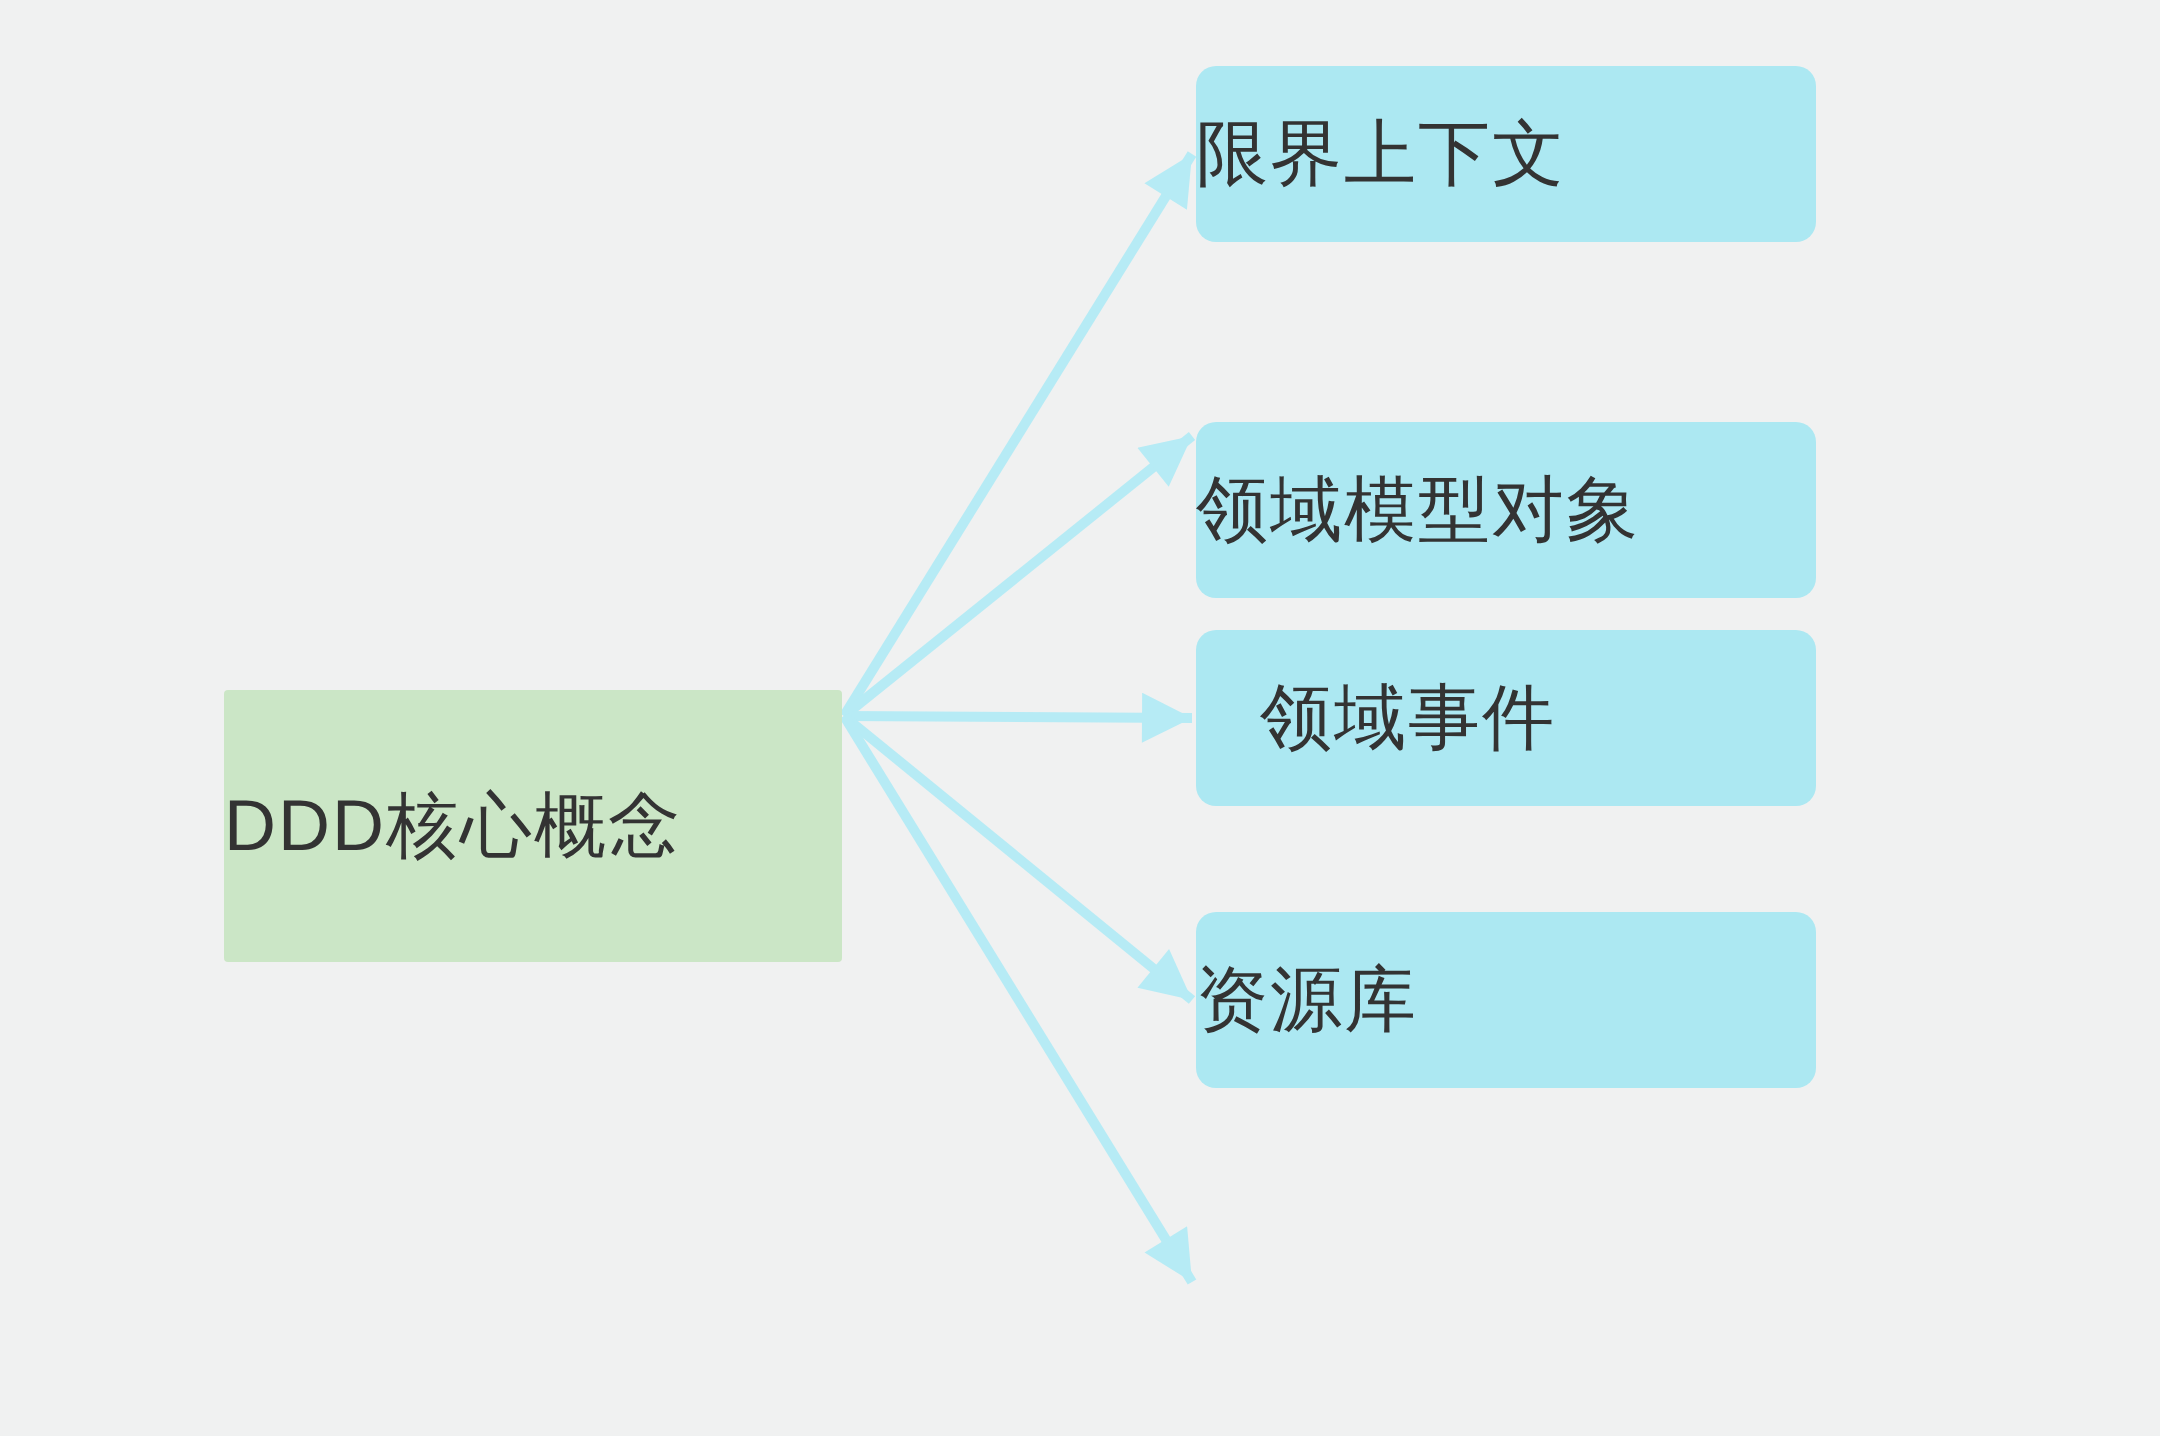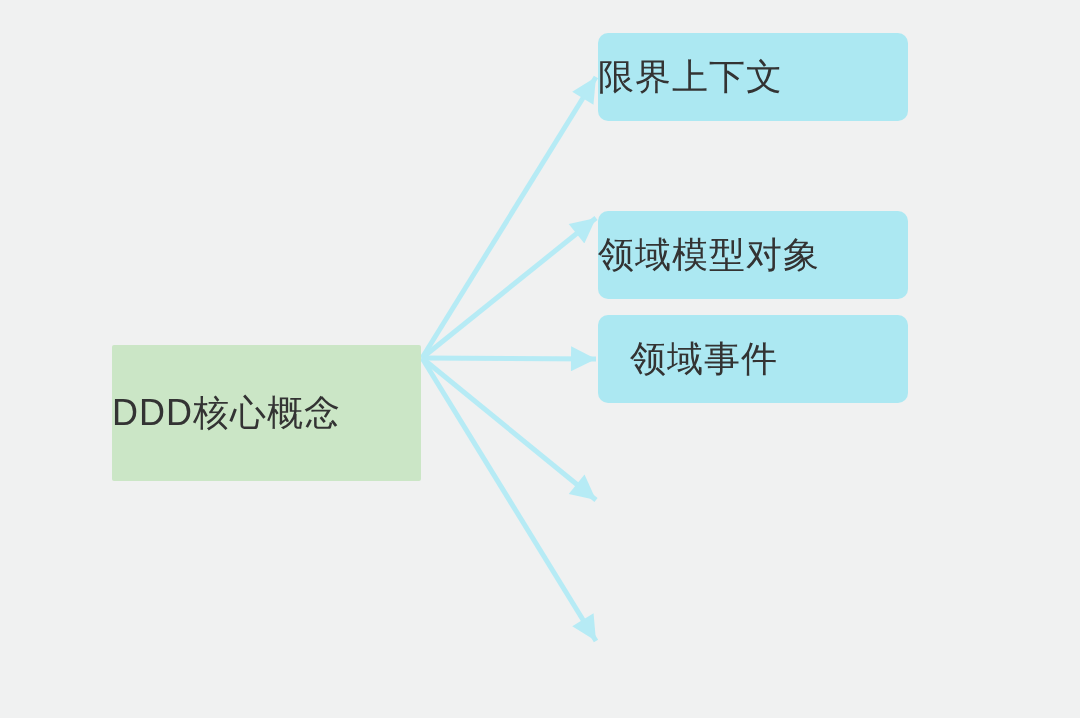--- a/index.html
+++ b/index.html
@@ -96,6 +96,9 @@
     <span>领域事件</span>
   </div>
 
+  <div class="node child-node child-4">
+    <span>资源库</span>
+  </div>
 
 
 </div>

